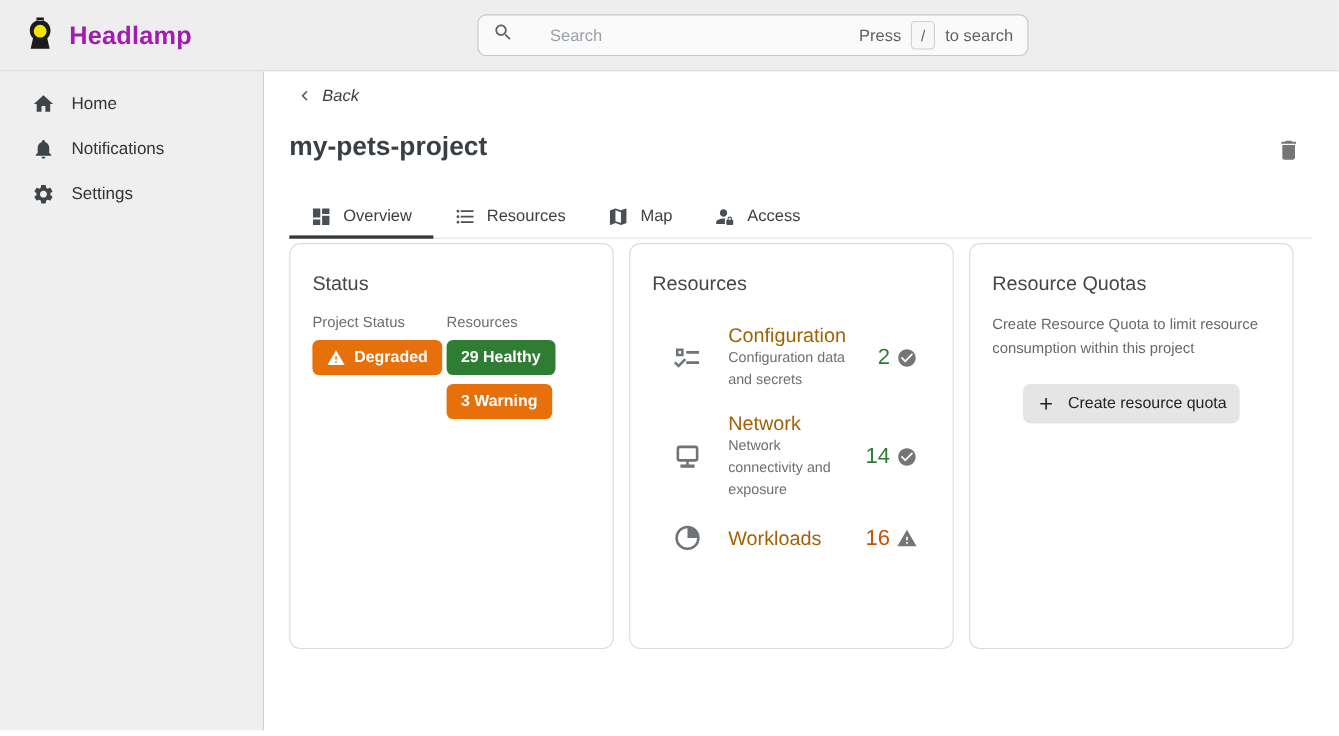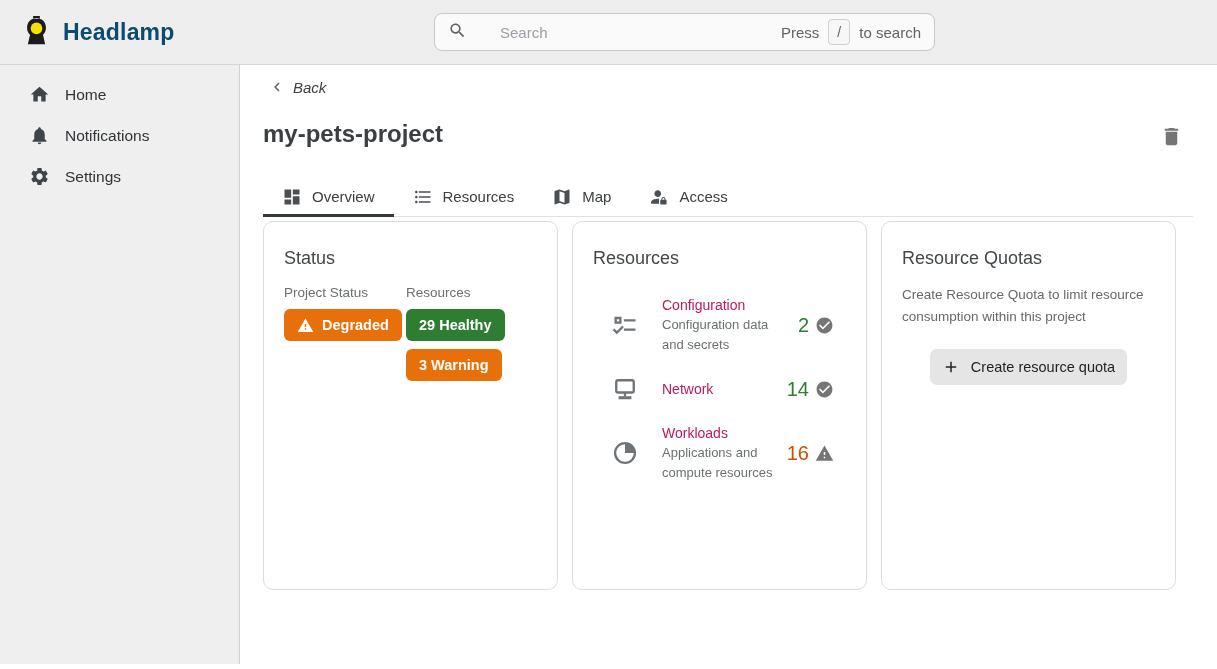--- a/index.html
+++ b/index.html
@@ -10,7 +10,7 @@
   .topbar { position:absolute; top:0; left:0; right:0; height:65px;
     background:#eeeeee; border-bottom:1px solid #d6d6d6; display:flex; align-items:center; }
   .brand { display:flex; align-items:center; gap:11px; margin-left:21px; }
-  .brand-name { font-size:23px; font-weight:bold; color:#0c4a6e; letter-spacing:.2px; }
+  .brand-name { font-size:23px; font-weight:bold; color:#a21caf; letter-spacing:.2px; }
 
   .searchbar { position:absolute; left:434px; top:13px; width:501px; height:38px;
     background:#fafafa; border:1px solid #c7c7c7; border-radius:8px;

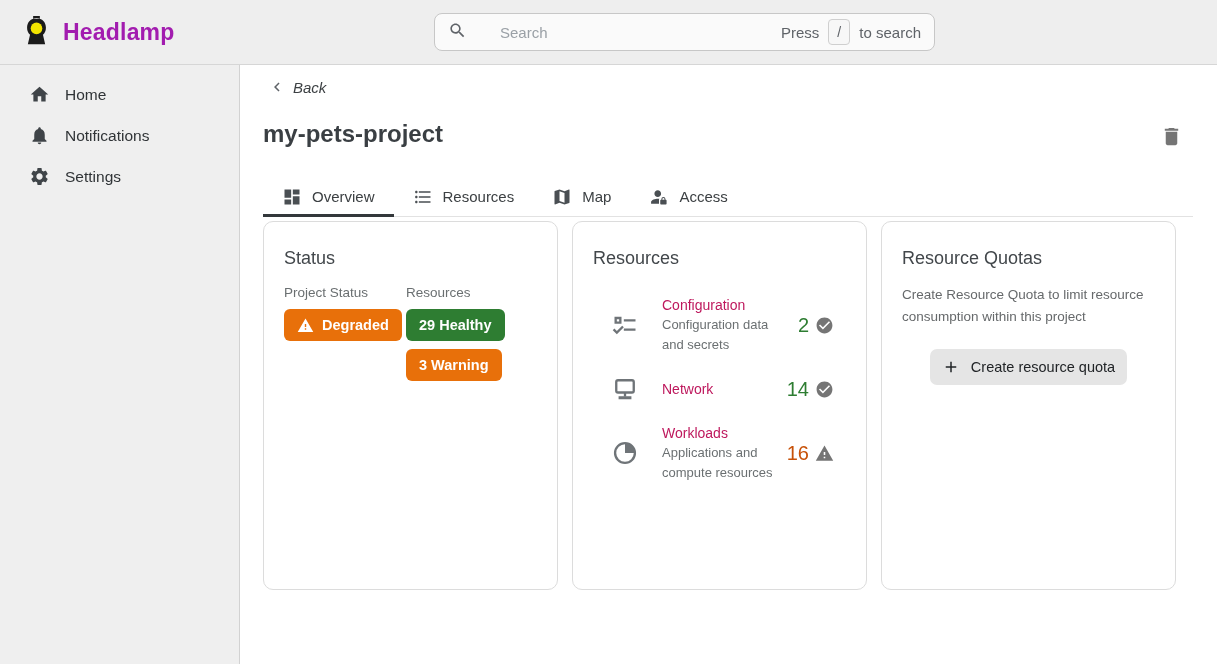--- a/index.html
+++ b/index.html
@@ -74,7 +74,7 @@
   .res-icon { flex:none; width:28px; height:28px; color:#6f7478; margin-left:18px;
     margin-right:23px; display:flex; }
   .res-text { width:118px; }
-  .res-title { font-size:14px; font-weight:500; color:#be185d; line-height:20px; }
+  .res-title { font-size:18px; font-weight:500; color:#a16207; line-height:20px; }
   .res-desc { font-size:13px; color:#6b7072; line-height:20px; }
   .res-value { margin-left:auto; margin-right:12px; display:flex; align-items:center; gap:6px; }
   .res-num { font-size:20px; }

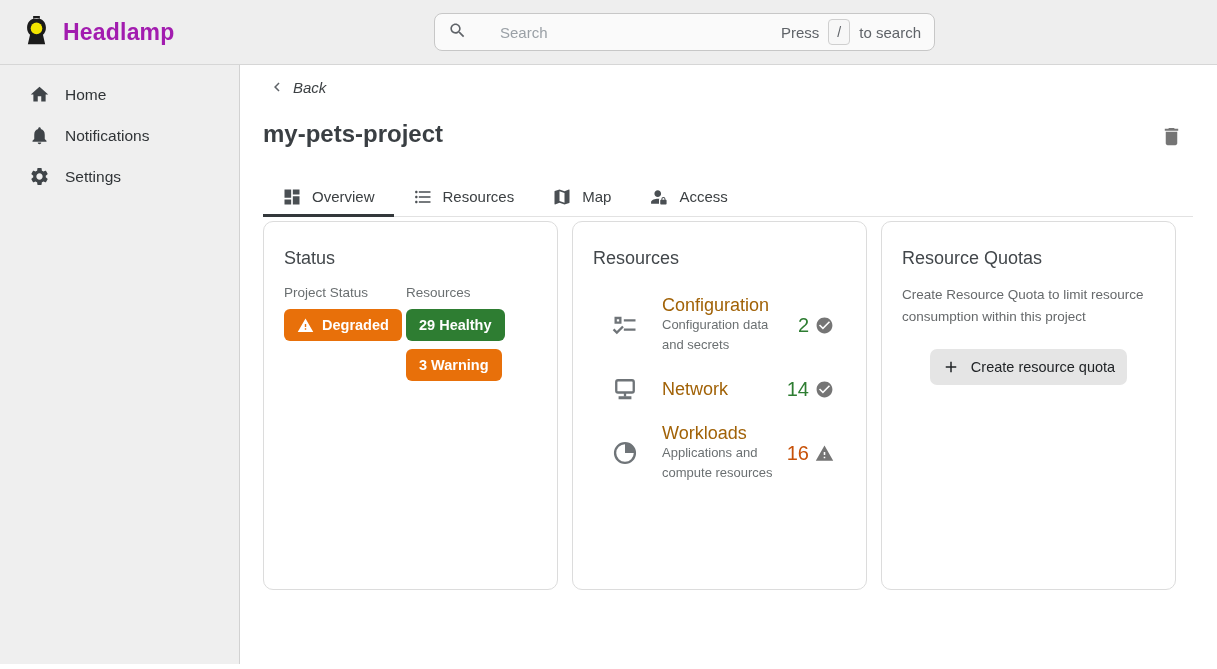--- a/index.html
+++ b/index.html
@@ -266,6 +266,7 @@
           </span>
           <span class="res-text">
             <div class="res-title">Network</div>
+            <div class="res-desc">Network connectivity and exposure</div>
           </span>
           <span class="res-value">
             <span class="res-num num-green">14</span>

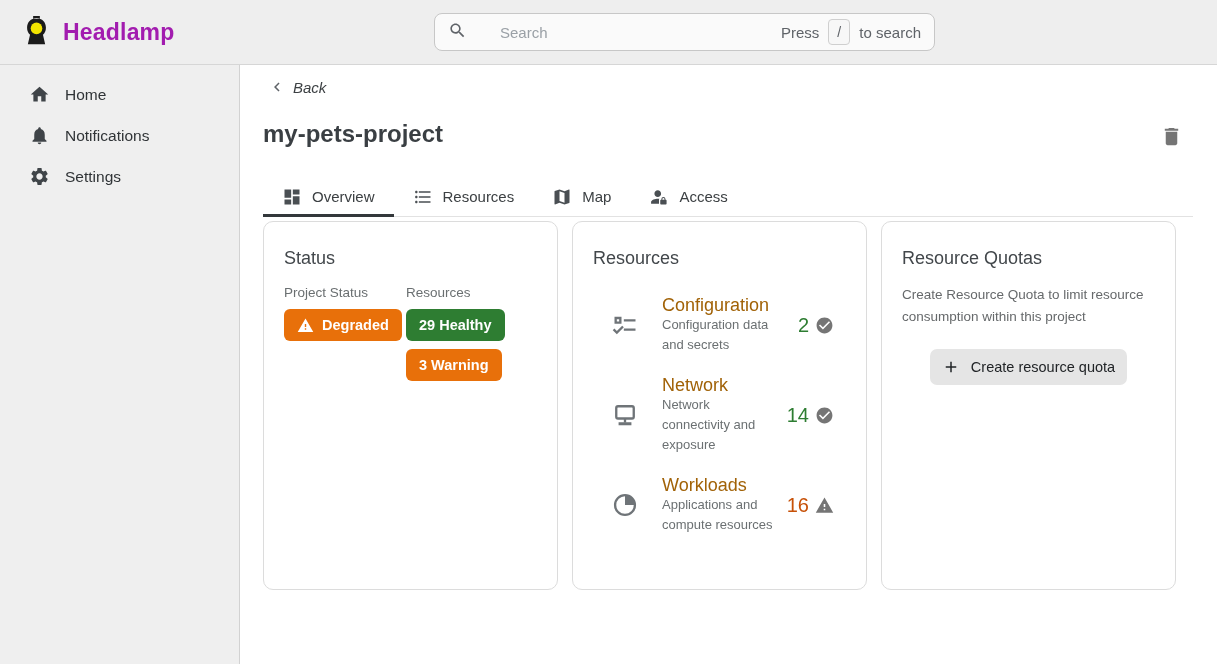--- a/index.html
+++ b/index.html
@@ -287,7 +287,6 @@
           </span>
           <span class="res-text">
             <div class="res-title">Workloads</div>
-            <div class="res-desc">Applications and compute resources</div>
           </span>
           <span class="res-value">
             <span class="res-num num-warn">16</span>

